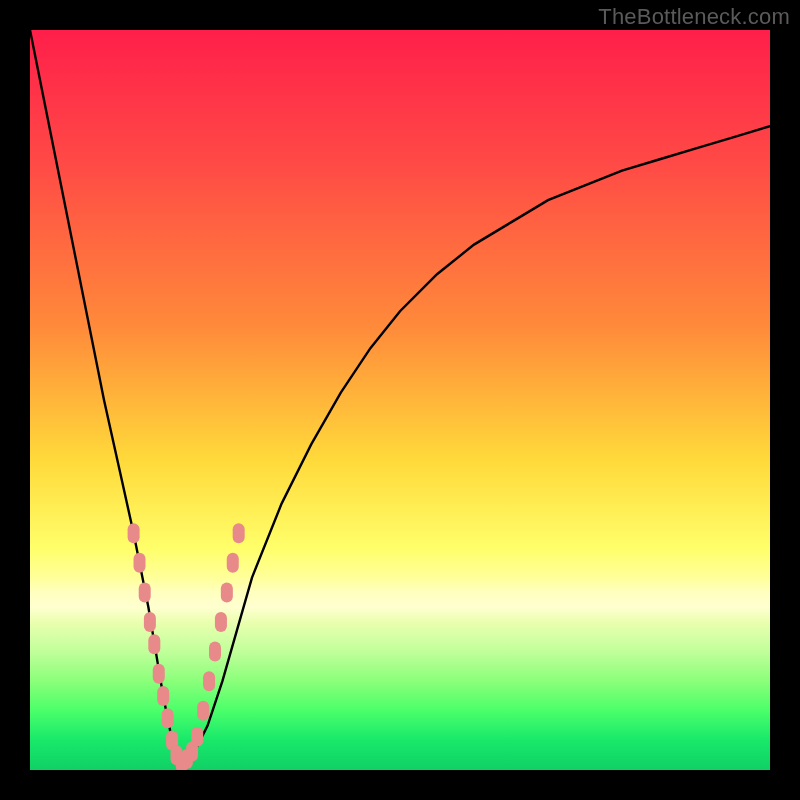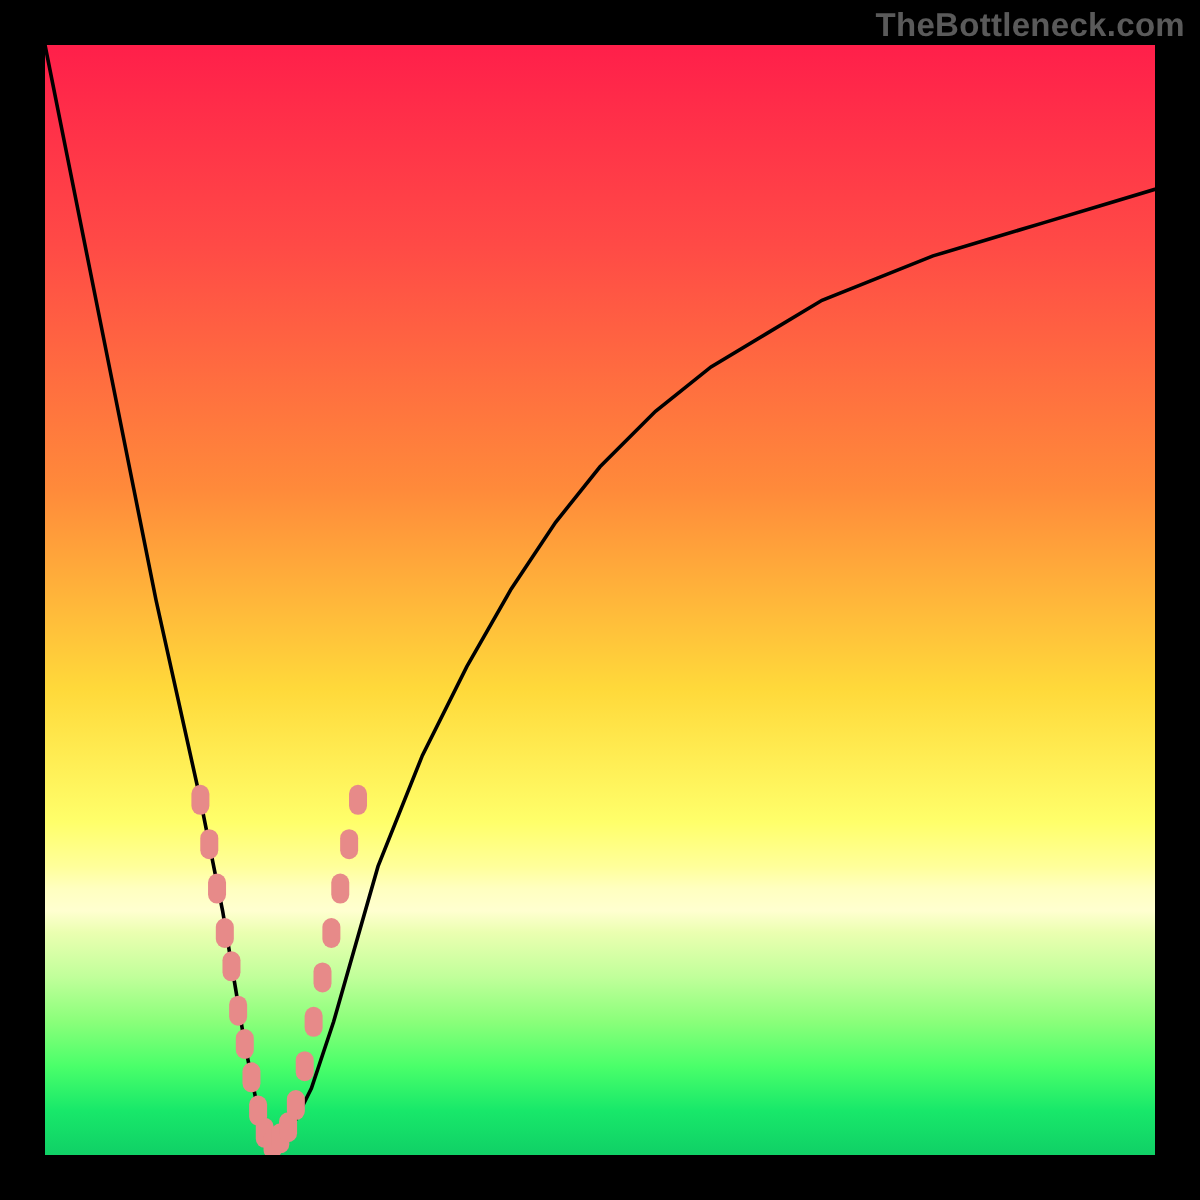--- a/index.html
+++ b/index.html
@@ -47,7 +47,7 @@
     right: 10px;
     color: #5a5a5a;
     font-size: 22px;
-    font-weight: 700;
+    font-weight: 400;
     letter-spacing: 0.2px;
     user-select: none;
   }

